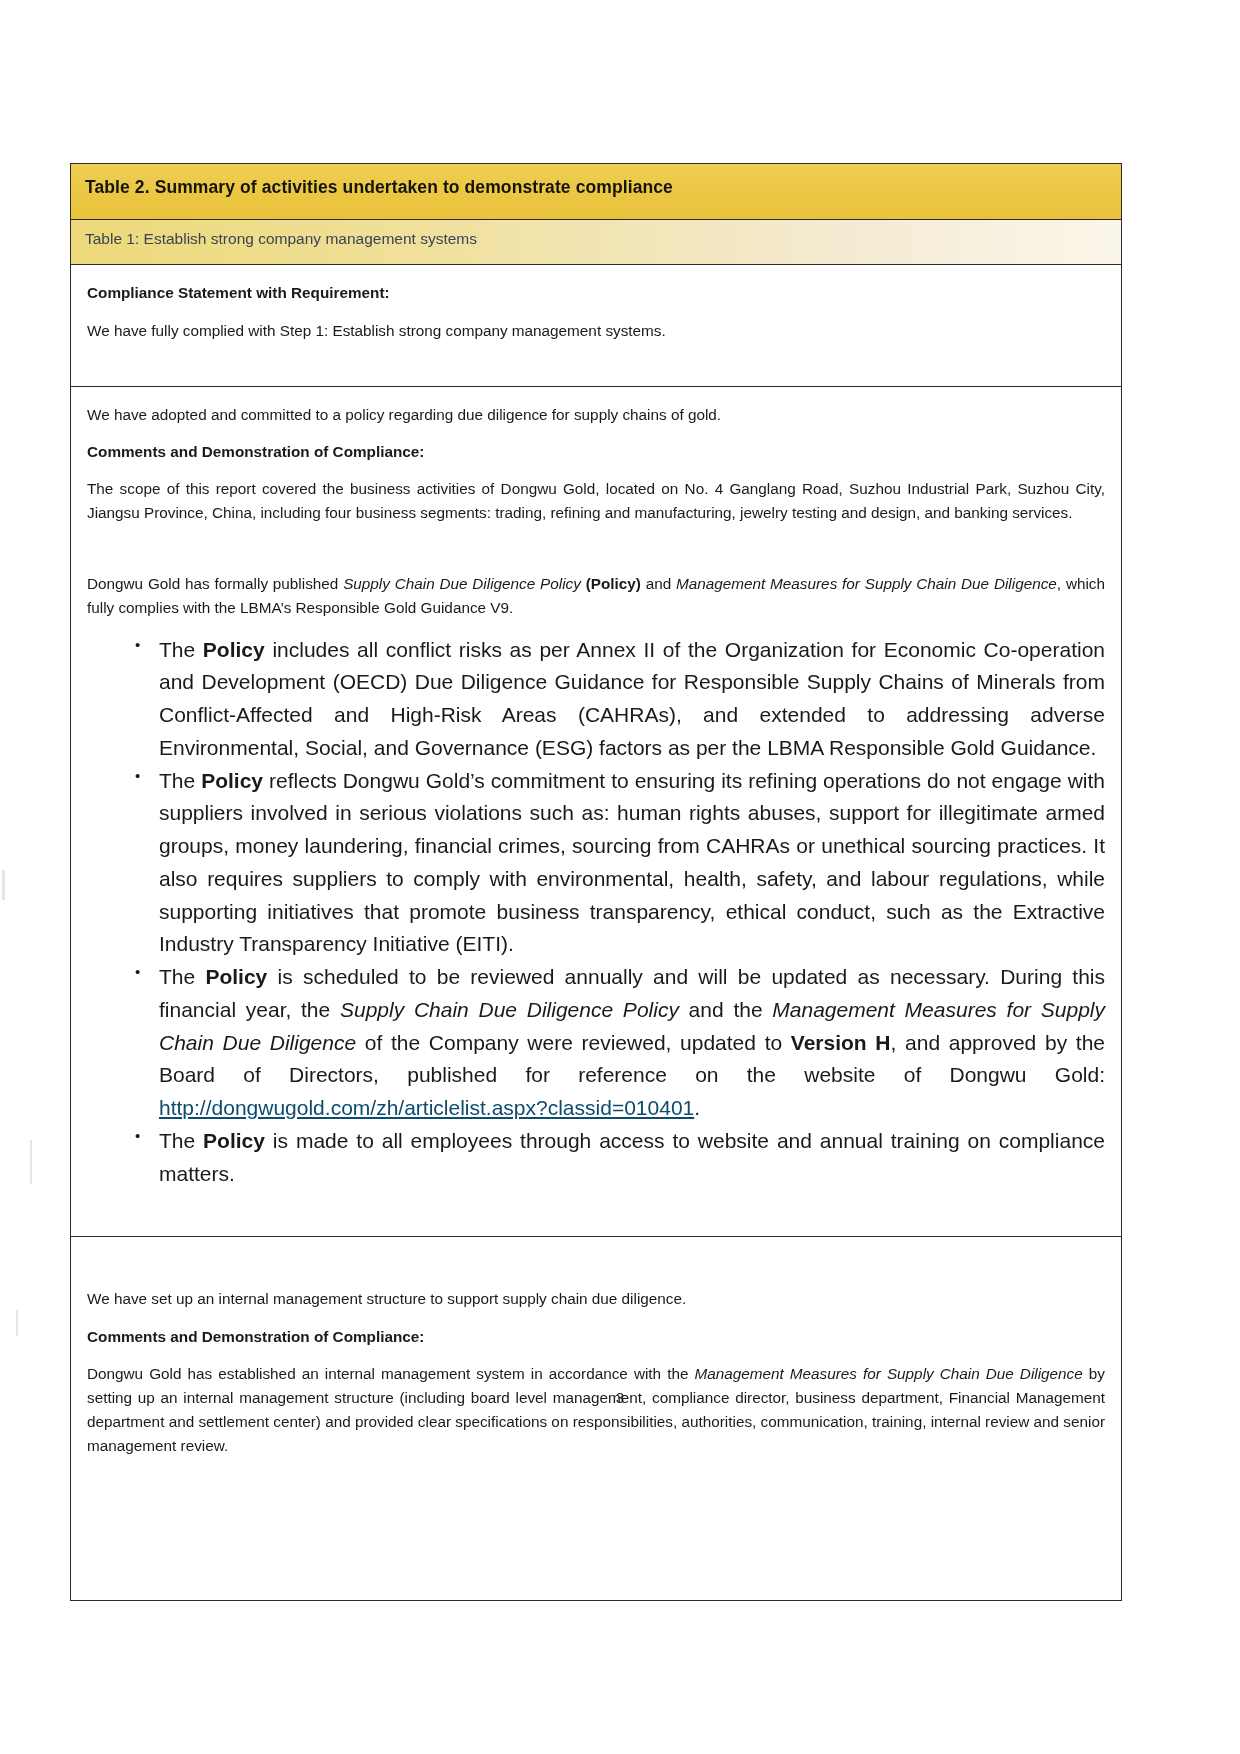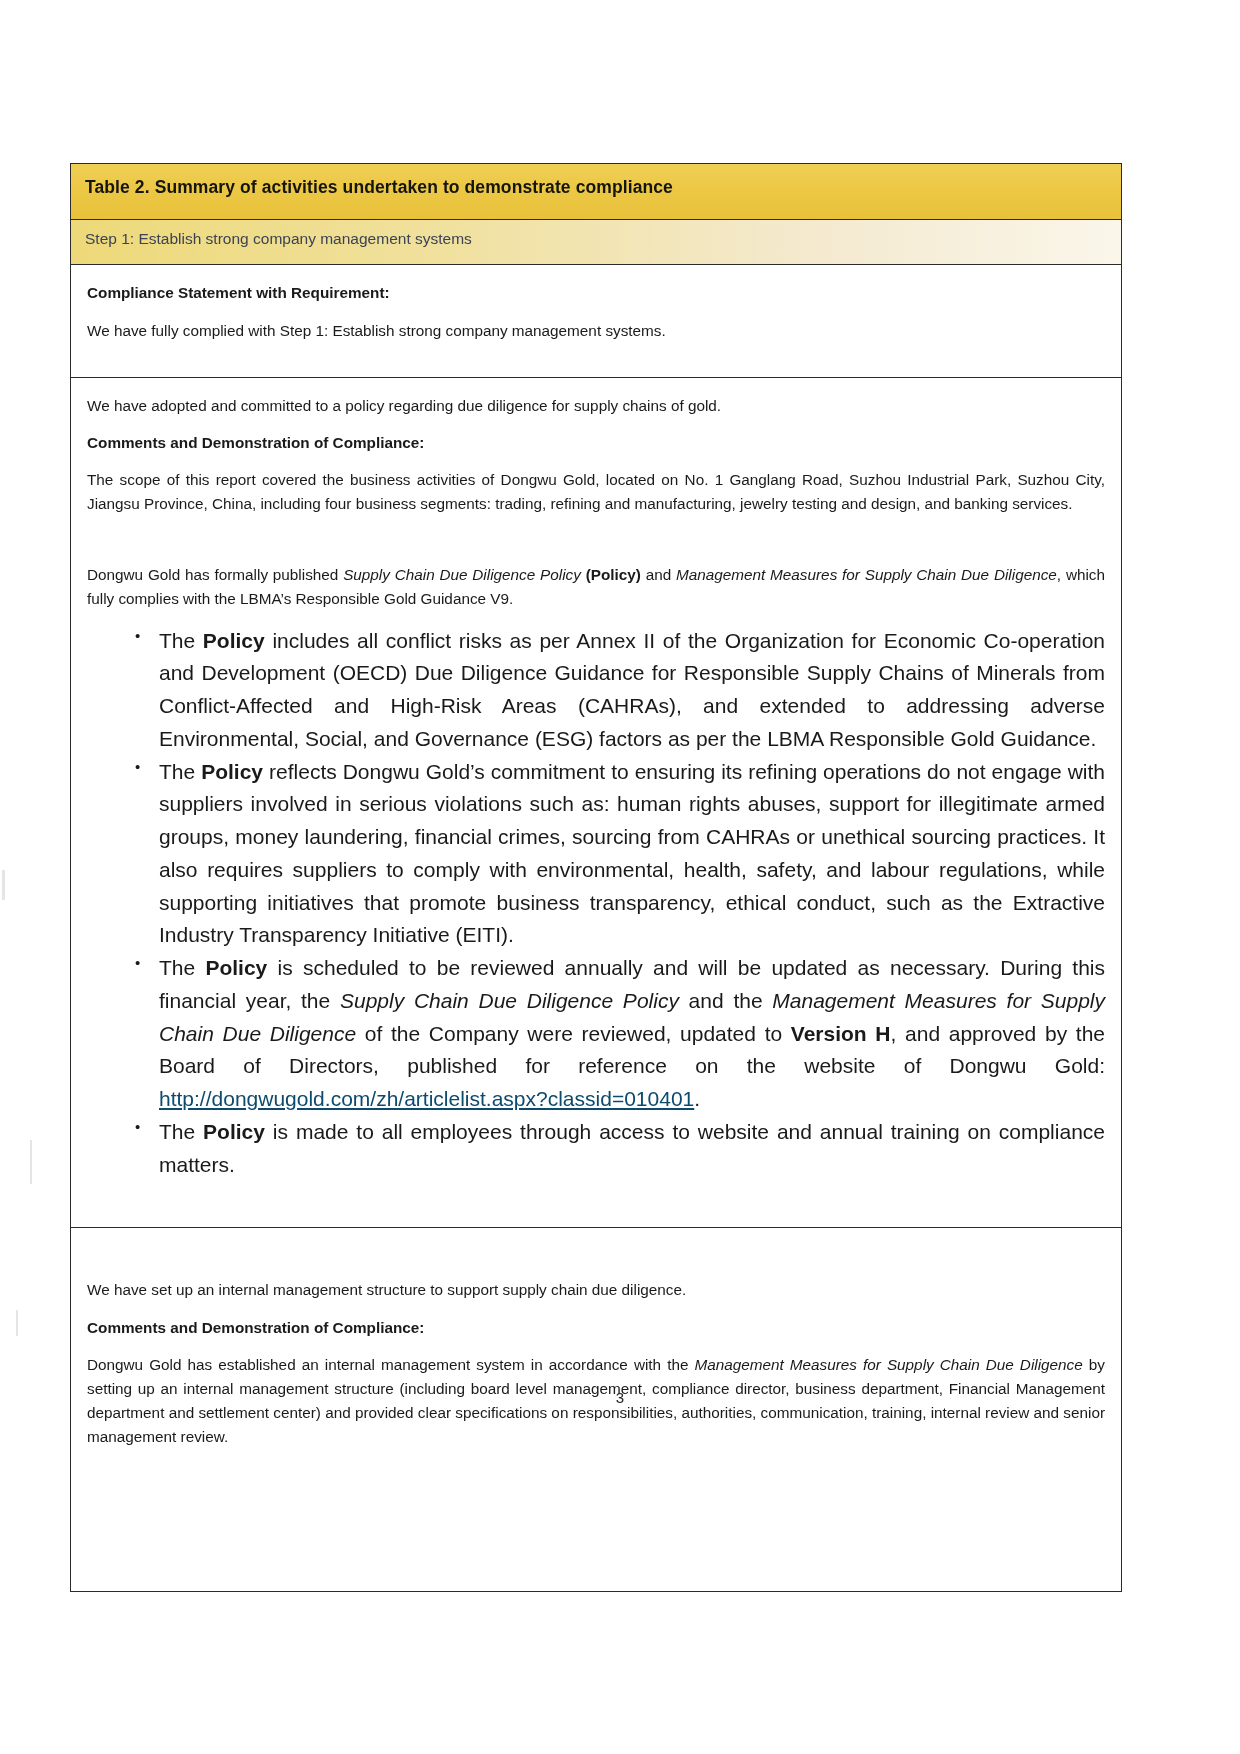--- a/index.html
+++ b/index.html
@@ -159,7 +159,7 @@
     </div>
 
     <div class="step-band">
-      <div class="step-text">Step 1: Establish strong company management systems</div>
+      <div class="step-text">Table 1: Establish strong company management systems</div>
     </div>
 
     <div class="cell rule">

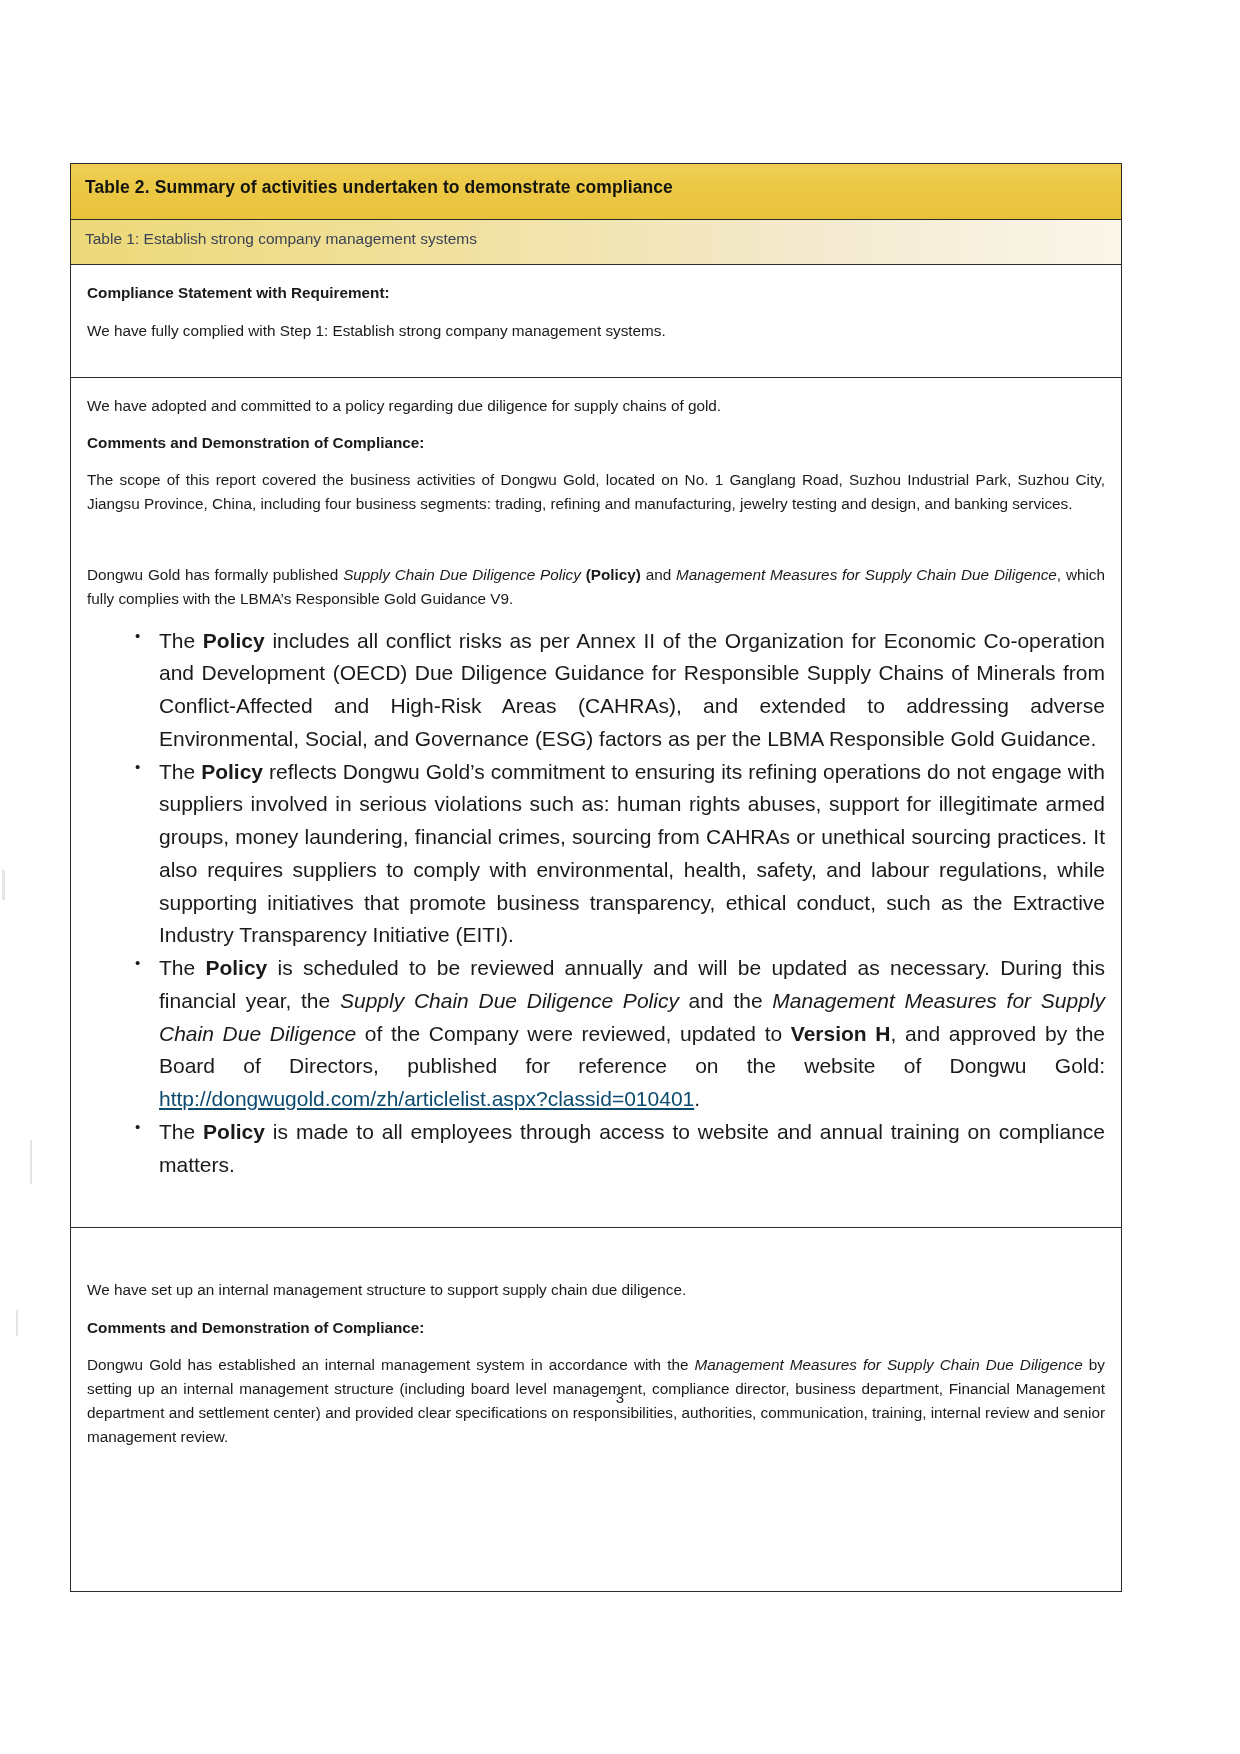--- a/index.html
+++ b/index.html
@@ -97,7 +97,7 @@
 
   p { margin: 0 0 13px 0; }
   p.last { margin-bottom: 12px; }
-  p.tight { margin-bottom: 8px; }
+  p.tight { margin-bottom: 17px; }
   p.justify { text-align: justify; text-justify: inter-word; }
   .bold { font-weight: bold; }
   .ital { font-style: italic; }

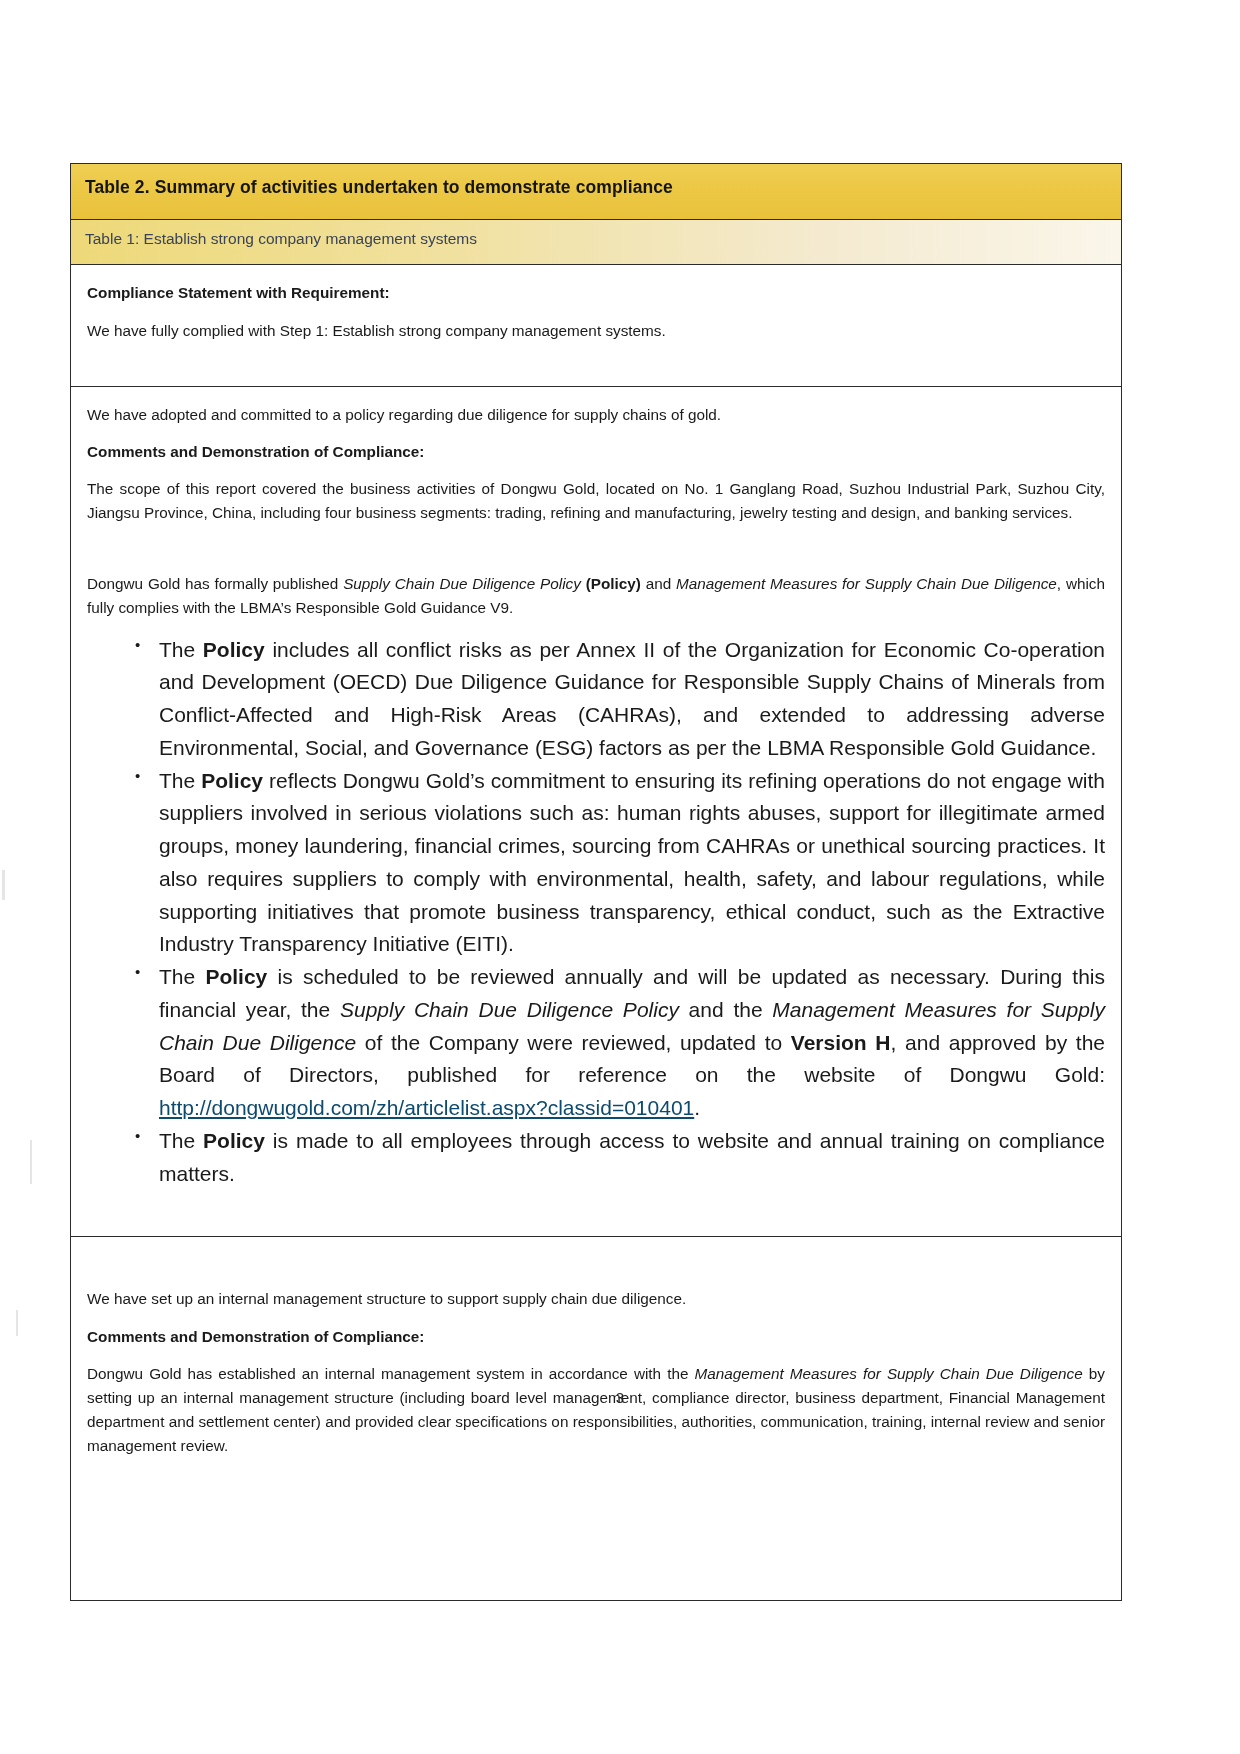--- a/index.html
+++ b/index.html
@@ -174,7 +174,7 @@
 
       <p class="bold">Comments and Demonstration of Compliance:</p>
 
-      <p class="justify">The scope of this report covered the business activities of Dongwu Gold, located on No. 1 Ganglang Road, Suzhou Industrial Park, Suzhou City, Jiangsu Province, China, including four business segments: trading, refining and manufacturing, jewelry testing and design, and banking services.</p>
+      <p class="justify">The scope of this report covered the business activities of Dongwu Gold, located on No. 4 Ganglang Road, Suzhou Industrial Park, Suzhou City, Jiangsu Province, China, including four business segments: trading, refining and manufacturing, jewelry testing and design, and banking services.</p>
 
       <div class="spacer-md"></div>
 

